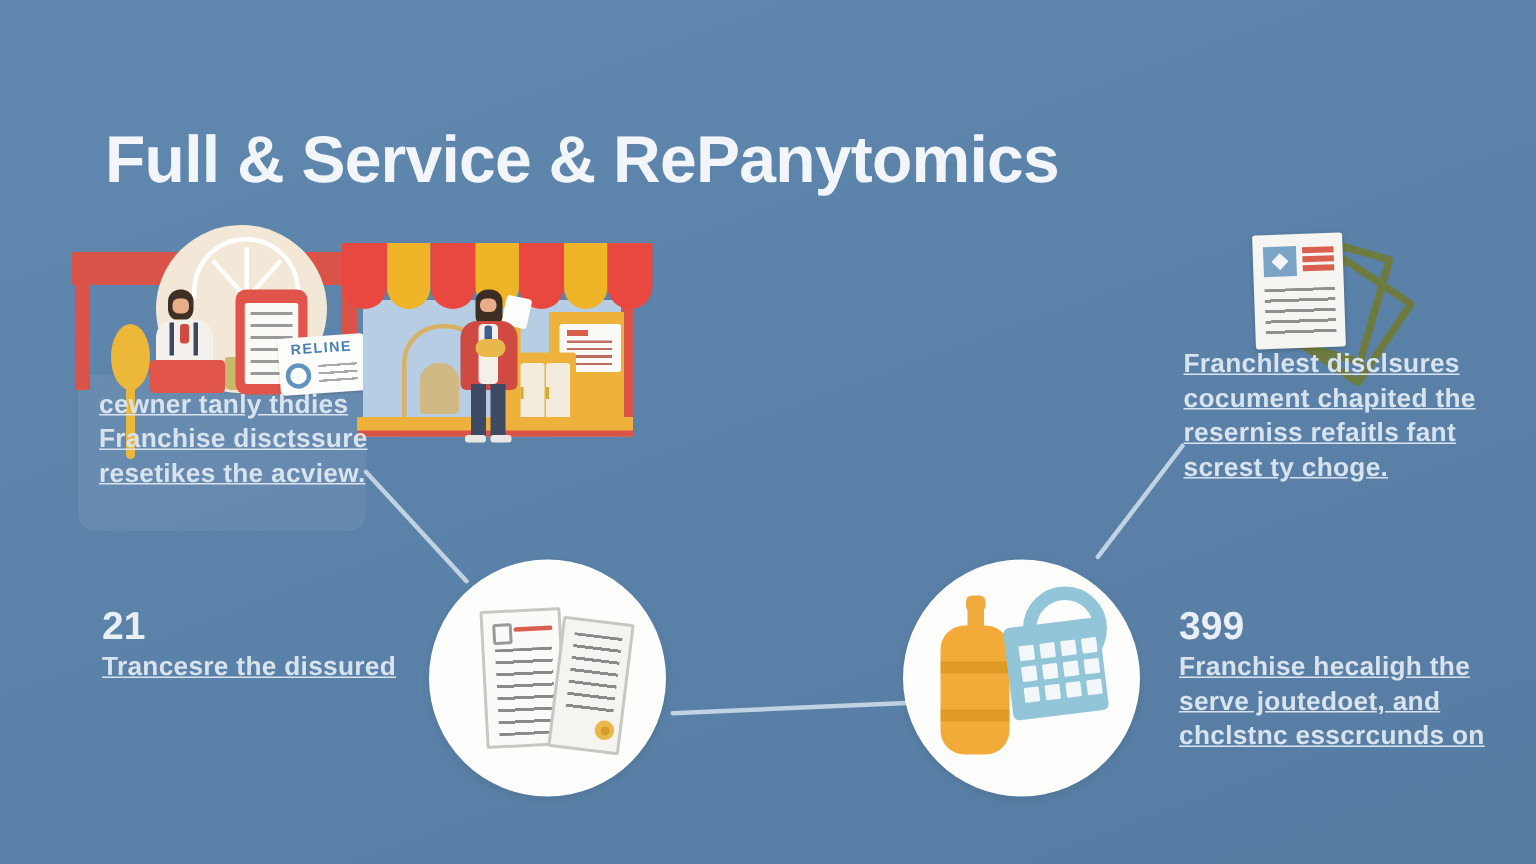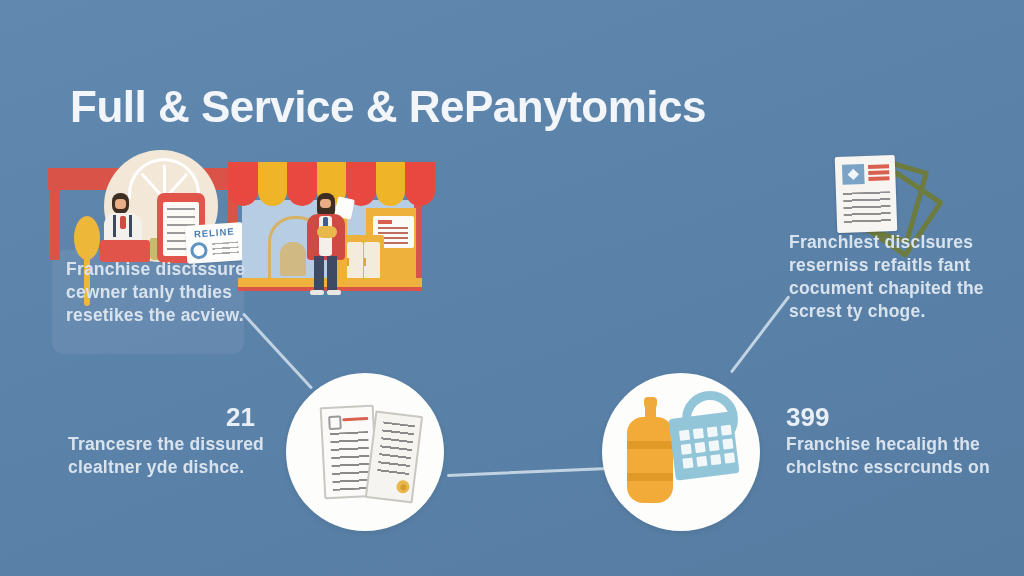--- a/index.html
+++ b/index.html
@@ -14,7 +14,7 @@
   .title2{left:70px;top:82px;font-size:44px;font-weight:bold;color:#f2f6fa;letter-spacing:-0.5px;white-space:nowrap;}
   
   .tblock{color:#d9e3ee;font-size:17.5px;line-height:23px;font-weight:bold;letter-spacing:.2px;}
-  .tblock div{white-space:nowrap;}
+  .tblock div{white-space:nowrap;text-decoration:underline;}
   .bignum{color:#e9eff6;font-size:26px;font-weight:bold;}
   .softpanel{background:rgba(255,255,255,.07);border-radius:12px;}
   

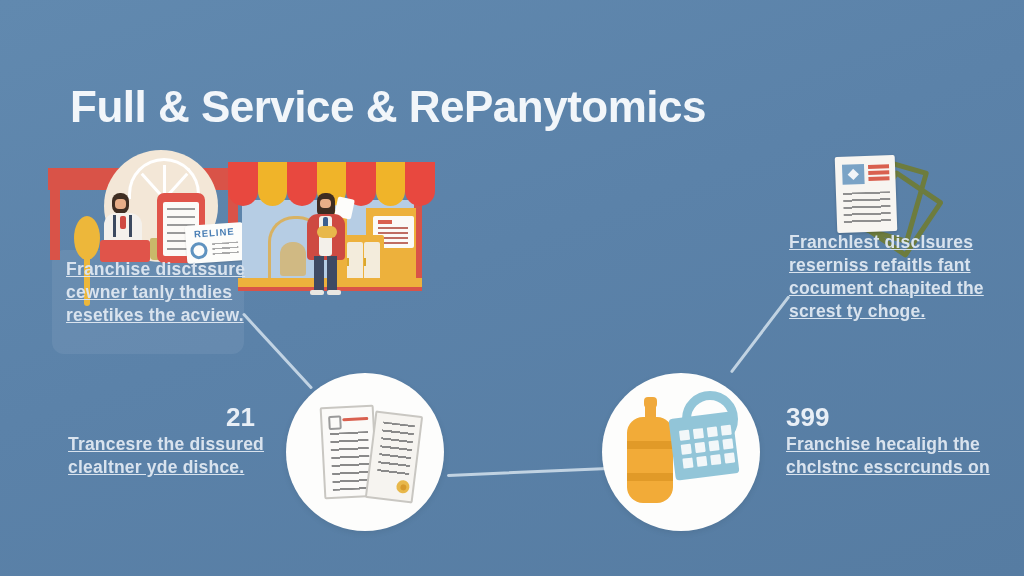--- a/index.html
+++ b/index.html
@@ -229,8 +229,8 @@
   </div>
 
   <div class="abs tblock" style="left:66px;top:258px;">
+    <div>cewner tanly thdies</div>
     <div>Franchise disctssure</div>
-    <div>cewner tanly thdies</div>
     <div>resetikes the acview.</div>
   </div>
 

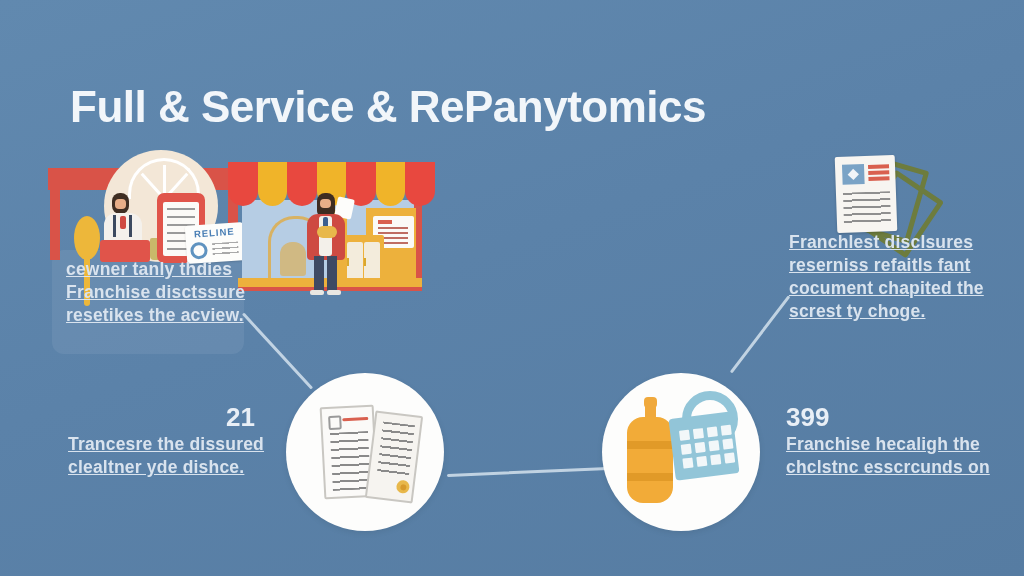--- a/index.html
+++ b/index.html
@@ -236,8 +236,8 @@
 
   <div class="abs tblock" style="left:789px;top:231px;">
     <div>Franchlest disclsures</div>
+    <div>cocument chapited the</div>
     <div>reserniss refaitls fant</div>
-    <div>cocument chapited the</div>
     <div>screst ty choge.</div>
   </div>
 

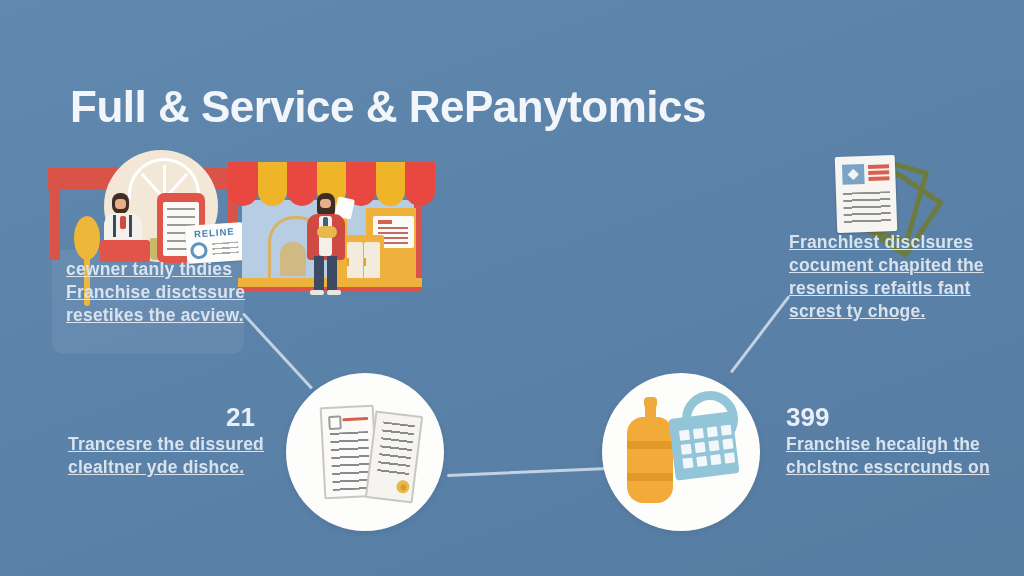--- a/index.html
+++ b/index.html
@@ -241,7 +241,7 @@
     <div>screst ty choge.</div>
   </div>
 
-  <div class="abs bignum" style="left:68px;top:402px;width:187px;text-align:right;">21</div>
+  <div class="abs bignum" style="left:68px;top:402px;width:187px;text-align:left;">21</div>
   <div class="abs tblock" style="left:68px;top:433px;">
     <div>Trancesre the dissured</div>
     <div>clealtner yde dishce.</div>

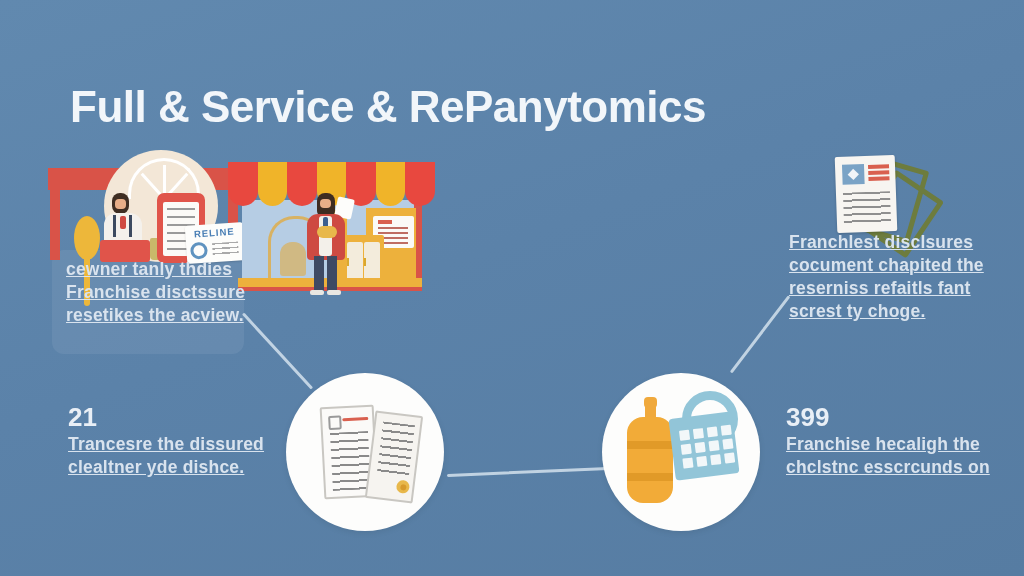--- a/index.html
+++ b/index.html
@@ -244,7 +244,6 @@
   <div class="abs bignum" style="left:68px;top:402px;width:187px;text-align:left;">21</div>
   <div class="abs tblock" style="left:68px;top:433px;">
     <div>Trancesre the dissured</div>
-    <div>clealtner yde dishce.</div>
   </div>
 
   <div class="abs bignum" style="left:786px;top:402px;">399</div>

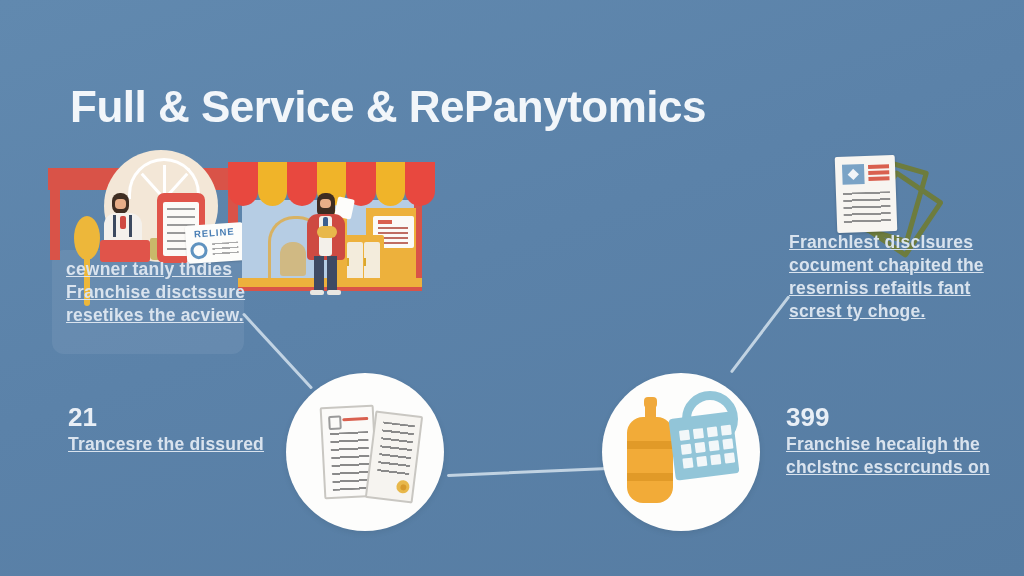--- a/index.html
+++ b/index.html
@@ -249,6 +249,7 @@
   <div class="abs bignum" style="left:786px;top:402px;">399</div>
   <div class="abs tblock" style="left:786px;top:433px;">
     <div>Franchise hecaligh the</div>
+    <div>serve joutedoet, and</div>
     <div>chclstnc esscrcunds on</div>
   </div>
 

